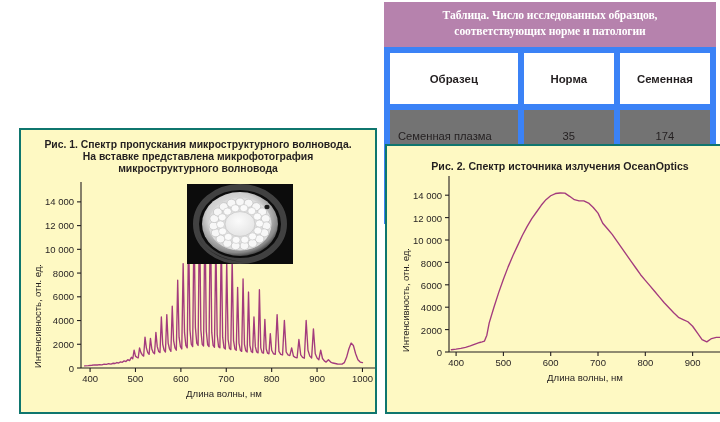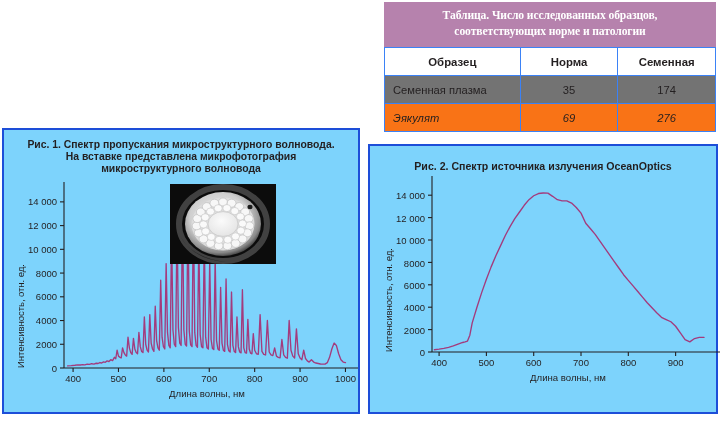--- a/index.html
+++ b/index.html
@@ -38,8 +38,8 @@
   }
   table.data-table th,
   table.data-table td {
-    border: 1px solid #3b82f6;
-    padding: 6px 8px;
+    border: 6px solid #3b82f6;
+    padding: 18px 8px;
     height: 15px;
   }
   table.data-table th {

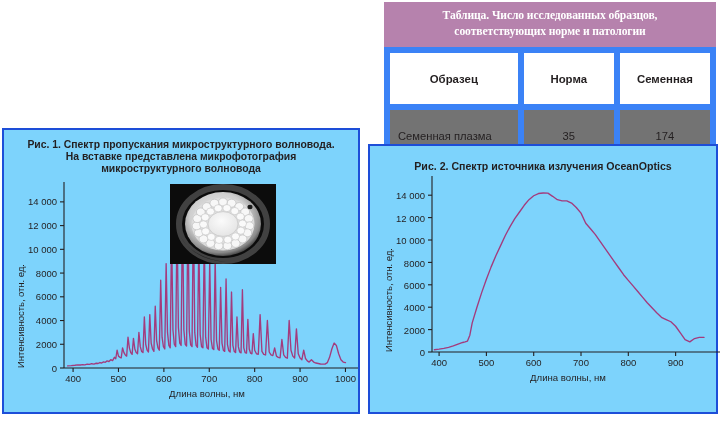--- a/index.html
+++ b/index.html
@@ -60,9 +60,10 @@
   
   .fig-panel {
     position: absolute;
-    border: 2px solid #1d4ed8;
-    background: #7dd3fc;
+    border: 2px solid #0f766e;
+    background: #fef9c3;
     box-sizing: border-box;
+    margin-left: 17px;
   }
   #fig1-panel { left: 2px; top: 128px; width: 358px; height: 286px; }
   #fig2-panel { left: 368px; top: 144px; width: 350px; height: 270px; }

